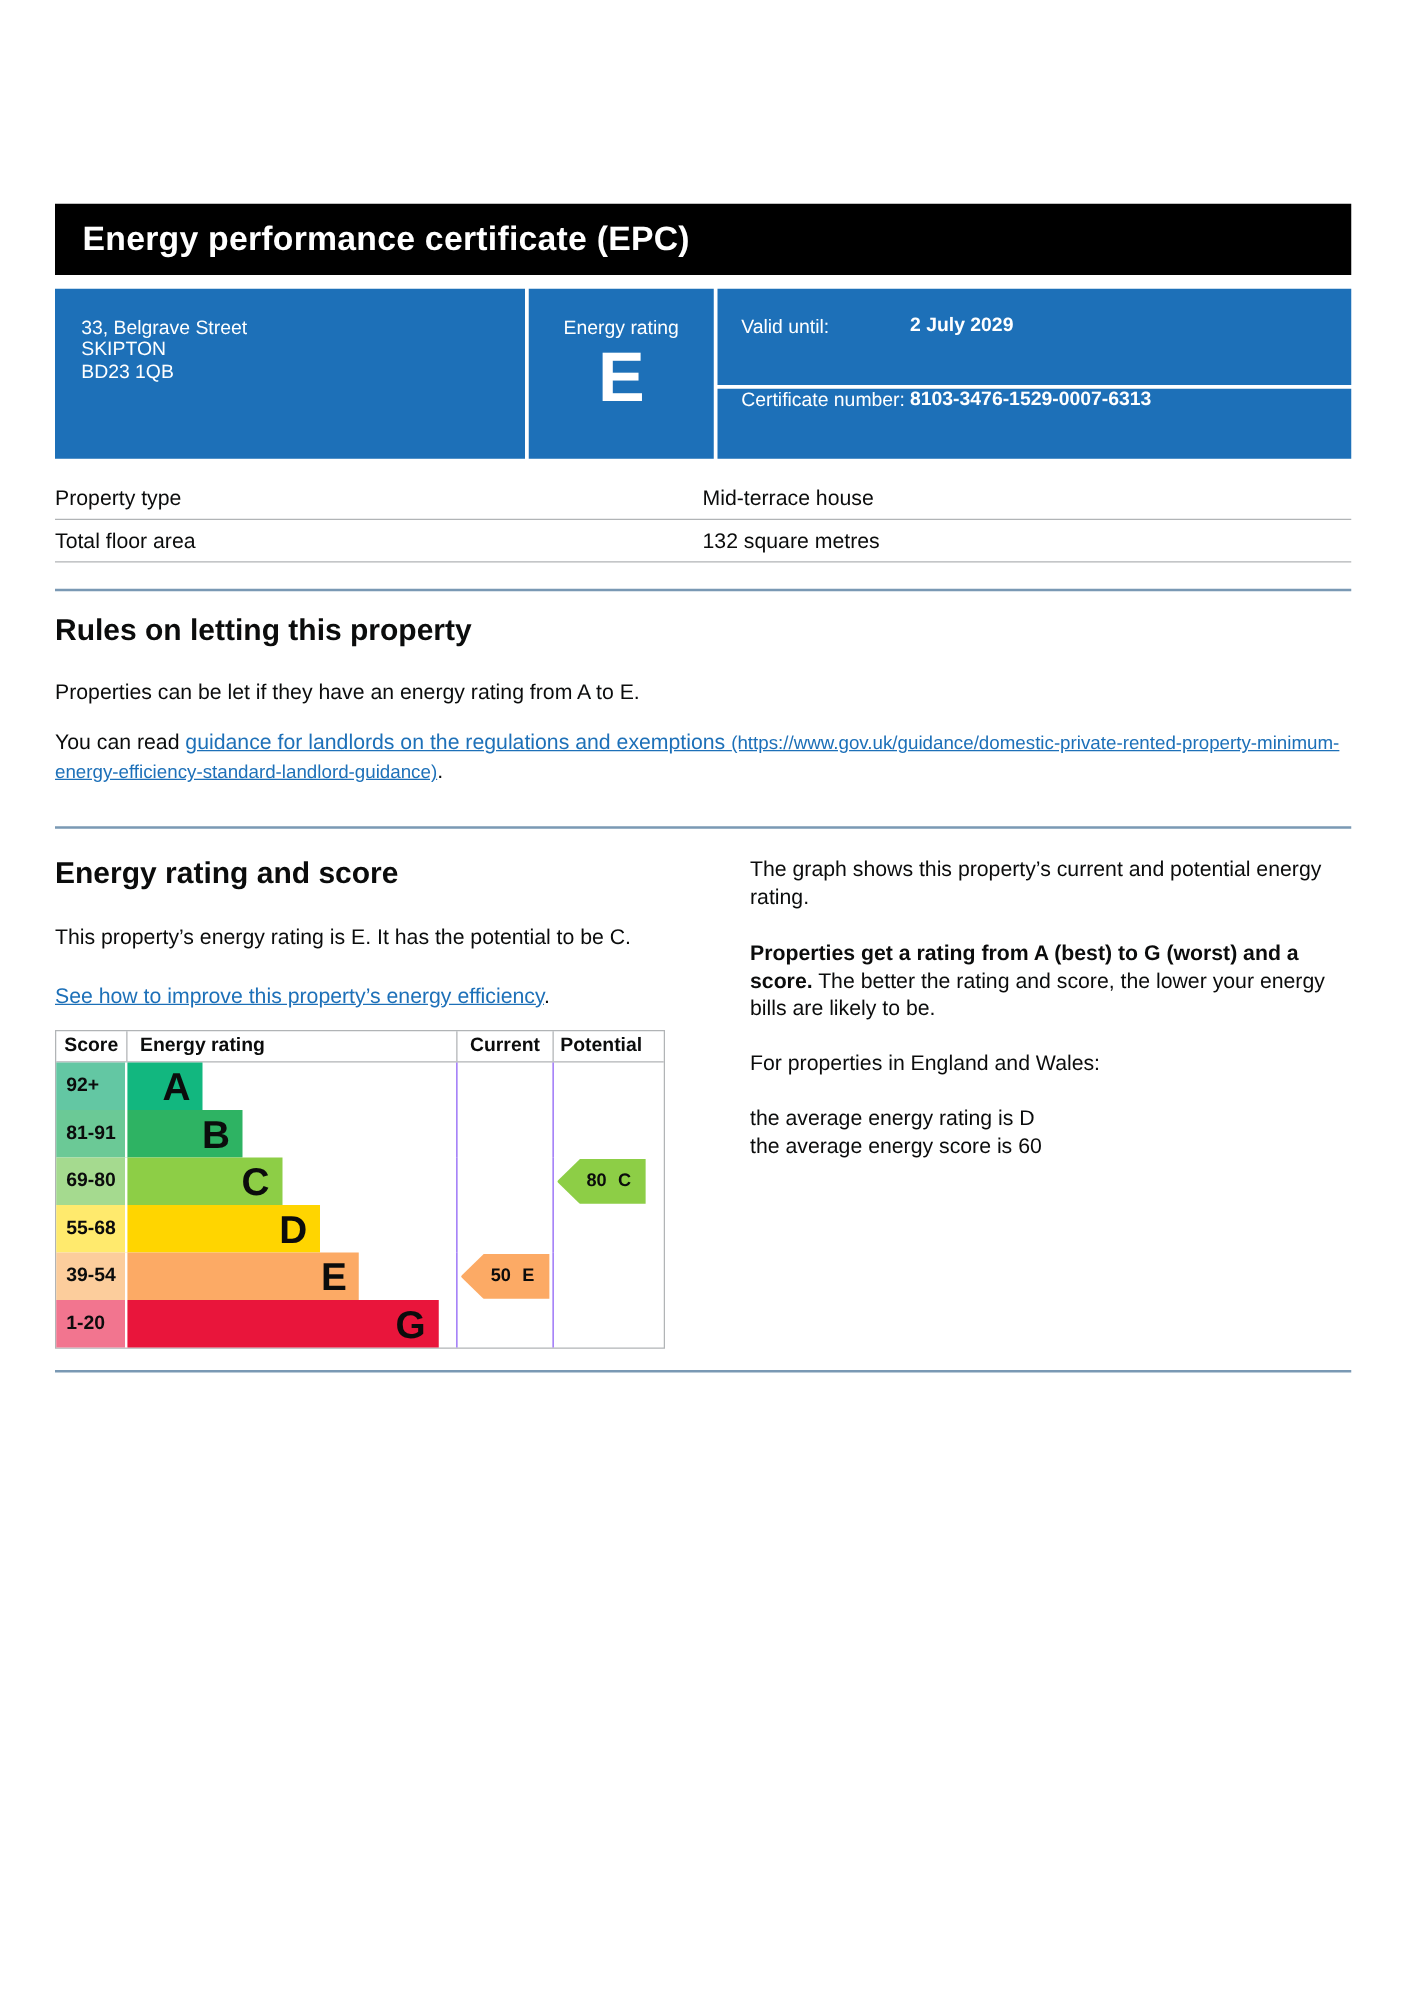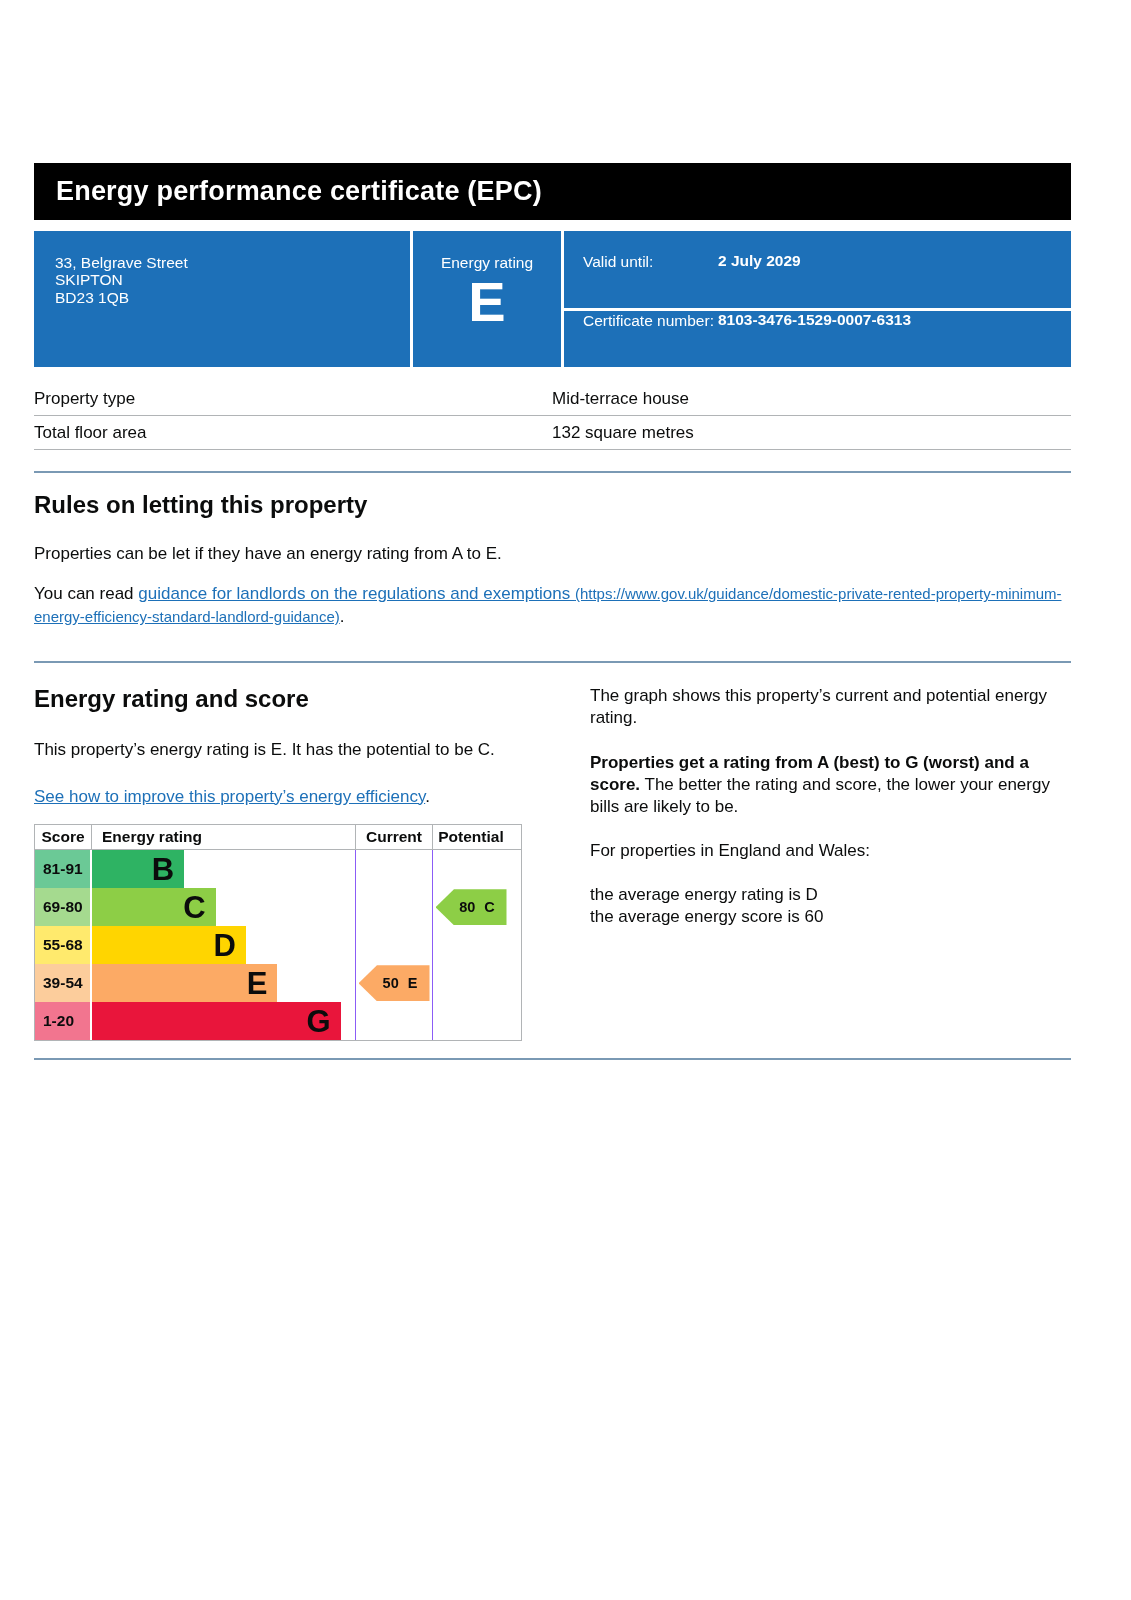--- a/index.html
+++ b/index.html
@@ -9,7 +9,7 @@
     color: #0b0c0c;
     position: relative;
   }
-  .content { position: absolute; left: 34px; top: 163px; width: 1037px; }
+  .content { position: absolute; left: 44px; top: 163px; width: 1037px; }
 
   
   .title-bar {

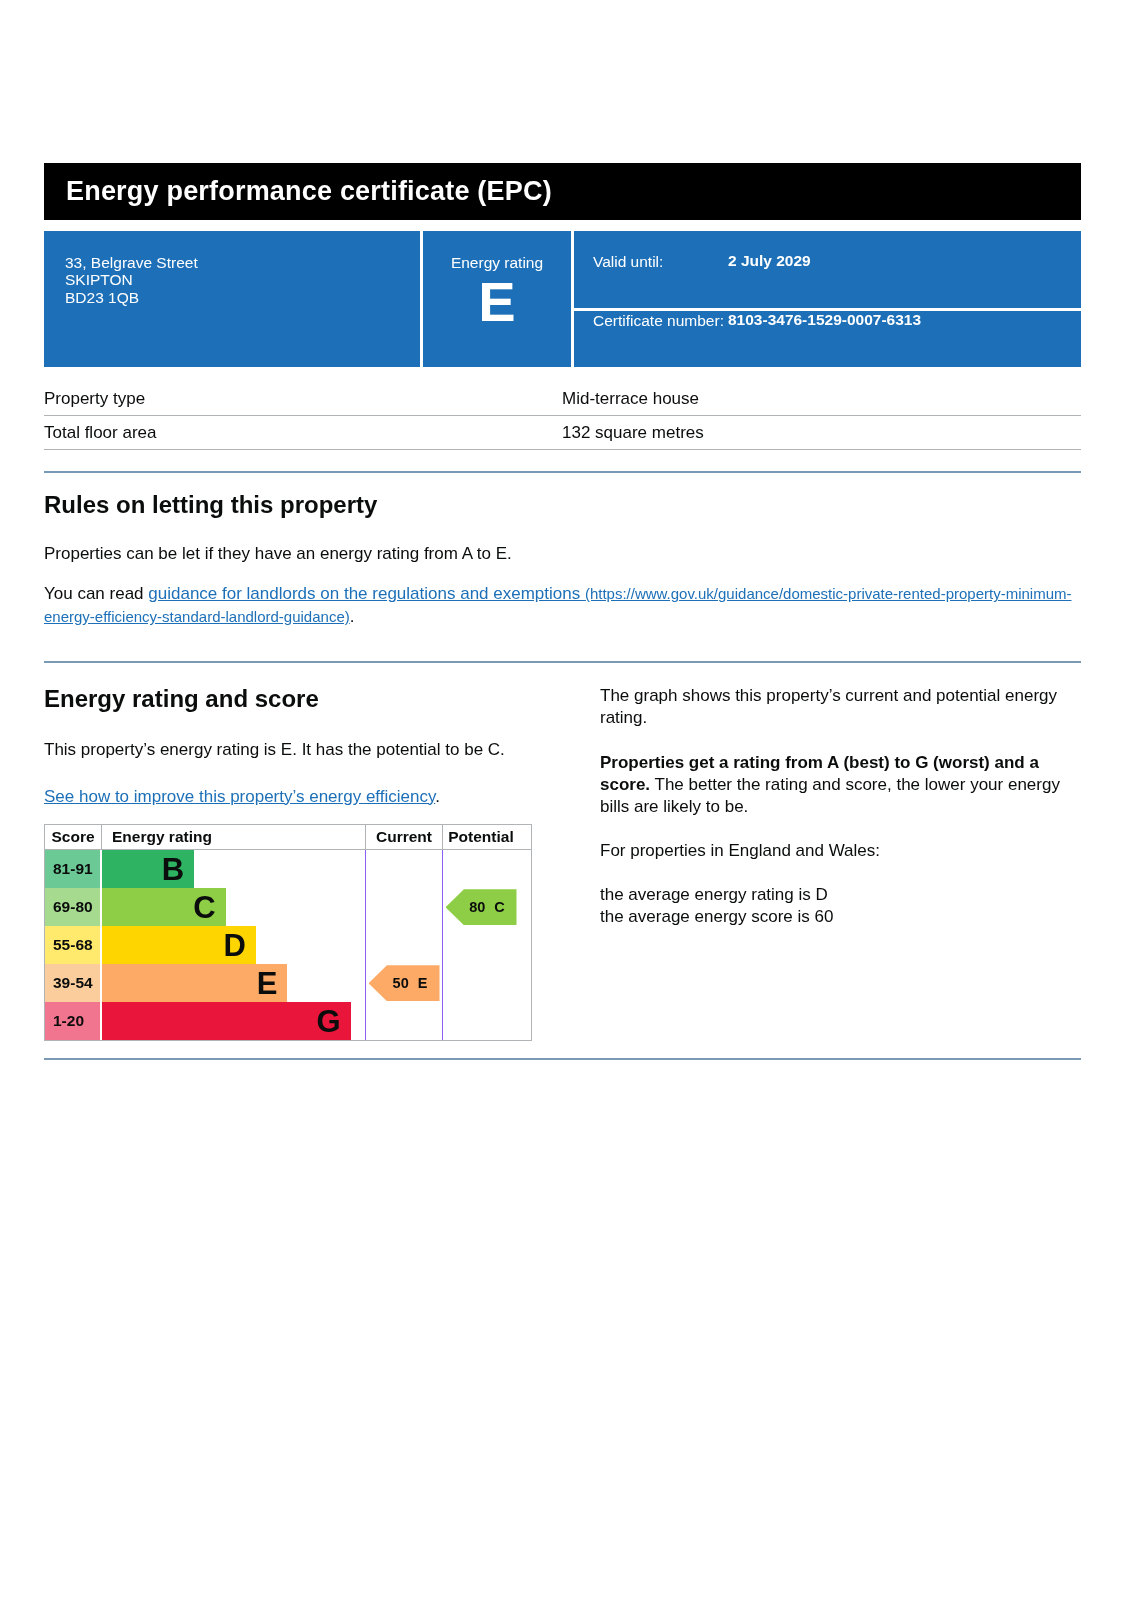--- a/index.html
+++ b/index.html
@@ -138,6 +138,16 @@
             <div class="hcell hcell-3">Potential</div>
           </div>
           <div class="chart-row">
+            <div class="score-cell" style="background: rgb(99, 199, 163);">92+</div>
+            <div class="bar-cell">
+              <div class="band-bar" style="width: 23%; background: rgb(18, 183, 127);">
+                <span class="band-letter">A</span>
+              </div>
+            </div>
+            <div class="pointer-cell"></div>
+            <div class="pointer-cell"></div>
+          </div>
+          <div class="chart-row">
             <div class="score-cell" style="background: rgb(107, 201, 150);">81-91</div>
             <div class="bar-cell">
               <div class="band-bar" style="width: 35%; background: rgb(46, 179, 99);">

